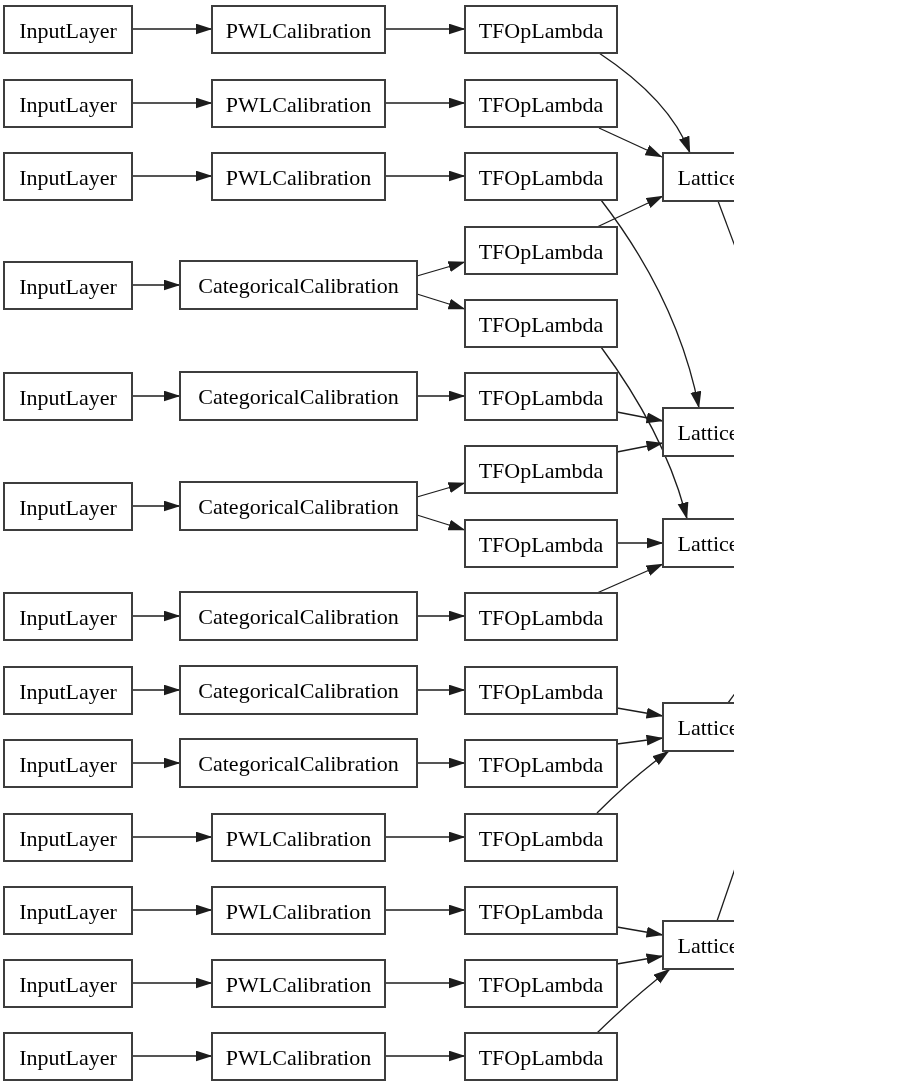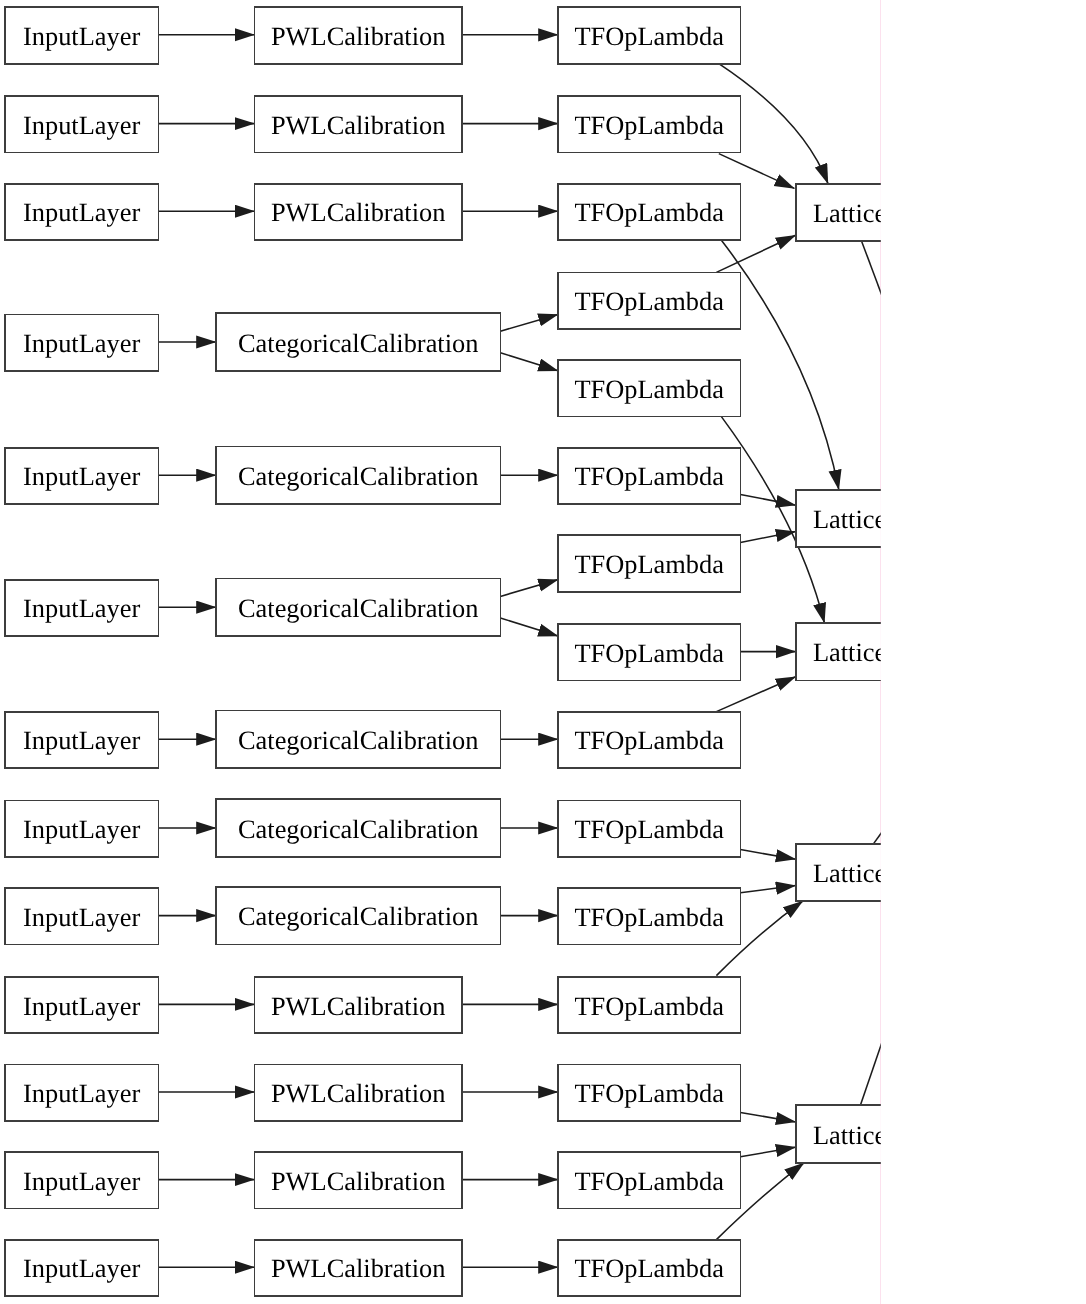--- a/index.html
+++ b/index.html
@@ -10,7 +10,7 @@
   .diagram-wrap {
     width: 734px;
     height: 1087px;
-    background: #ec4899;
+    background: #22c55e;
     position: relative;
     overflow: hidden;
   }

